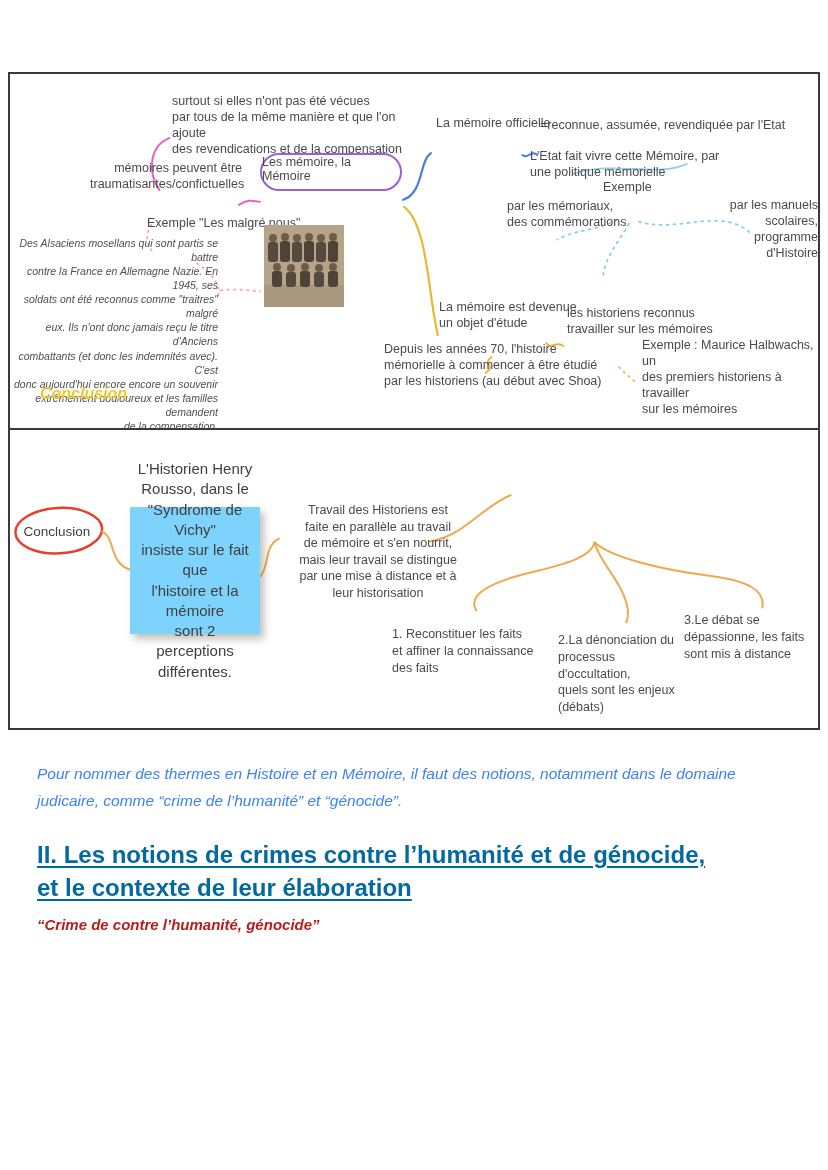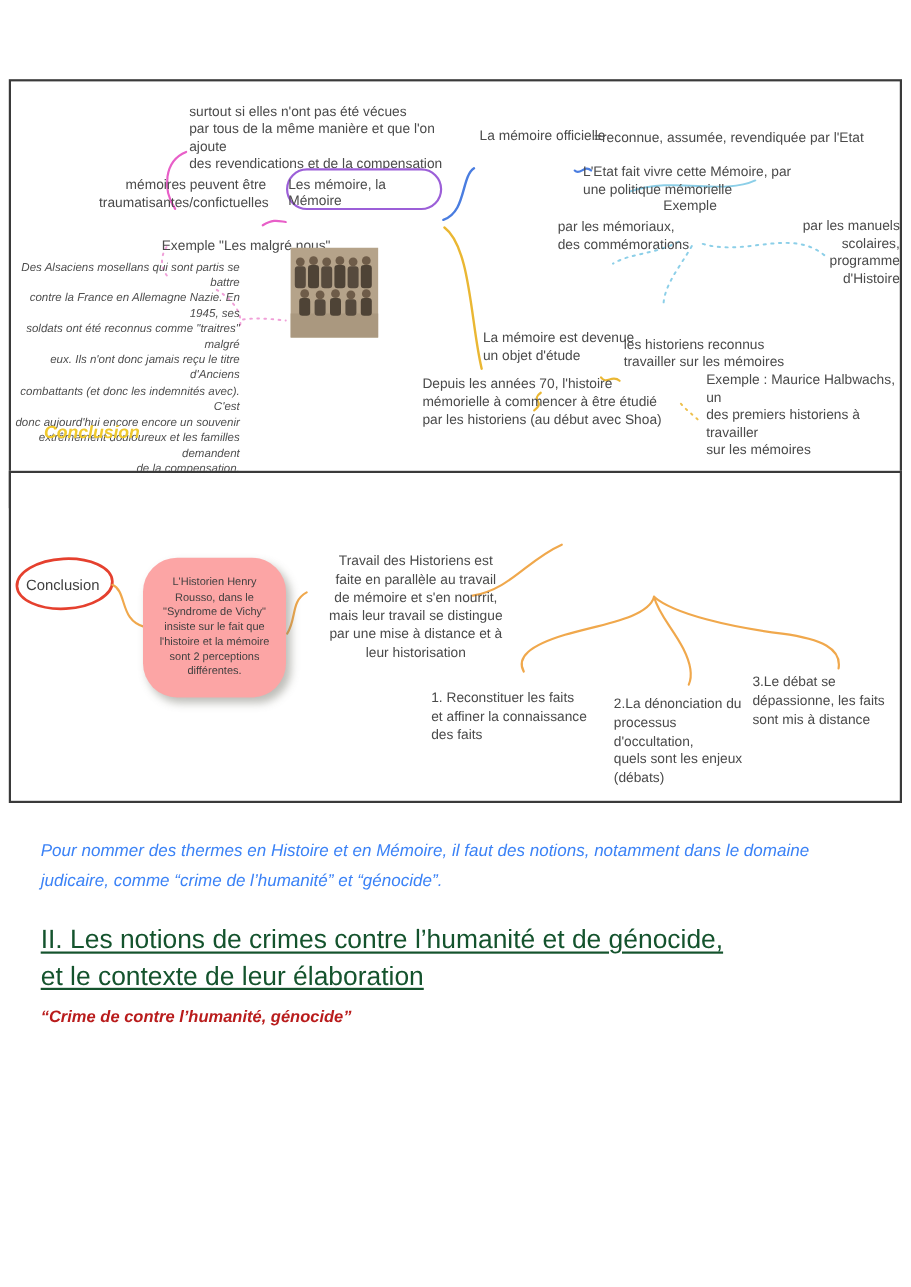--- a/index.html
+++ b/index.html
@@ -14,7 +14,7 @@
   .ctr{text-align:center;}
   .note{font-style:italic;font-size:10.5px;line-height:1.34;color:#4f4f4f;}
   .oval{position:absolute;box-sizing:border-box;border:2.5px solid #9c5fd8;border-radius:26px;
-        display:flex;align-items:flex-end;justify-content:center;font-size:12.5px;background:#fff;}
+        display:flex;align-items:flex-start;justify-content:center;font-size:12.5px;background:#fff;}
   .redlabel{position:absolute;text-align:center;font-size:13.5px;color:#3f3f3f;}
   .sticky{position:absolute;box-sizing:border-box;background:#fca5a5;
           box-shadow:4px 5px 8px rgba(110,110,100,.45);

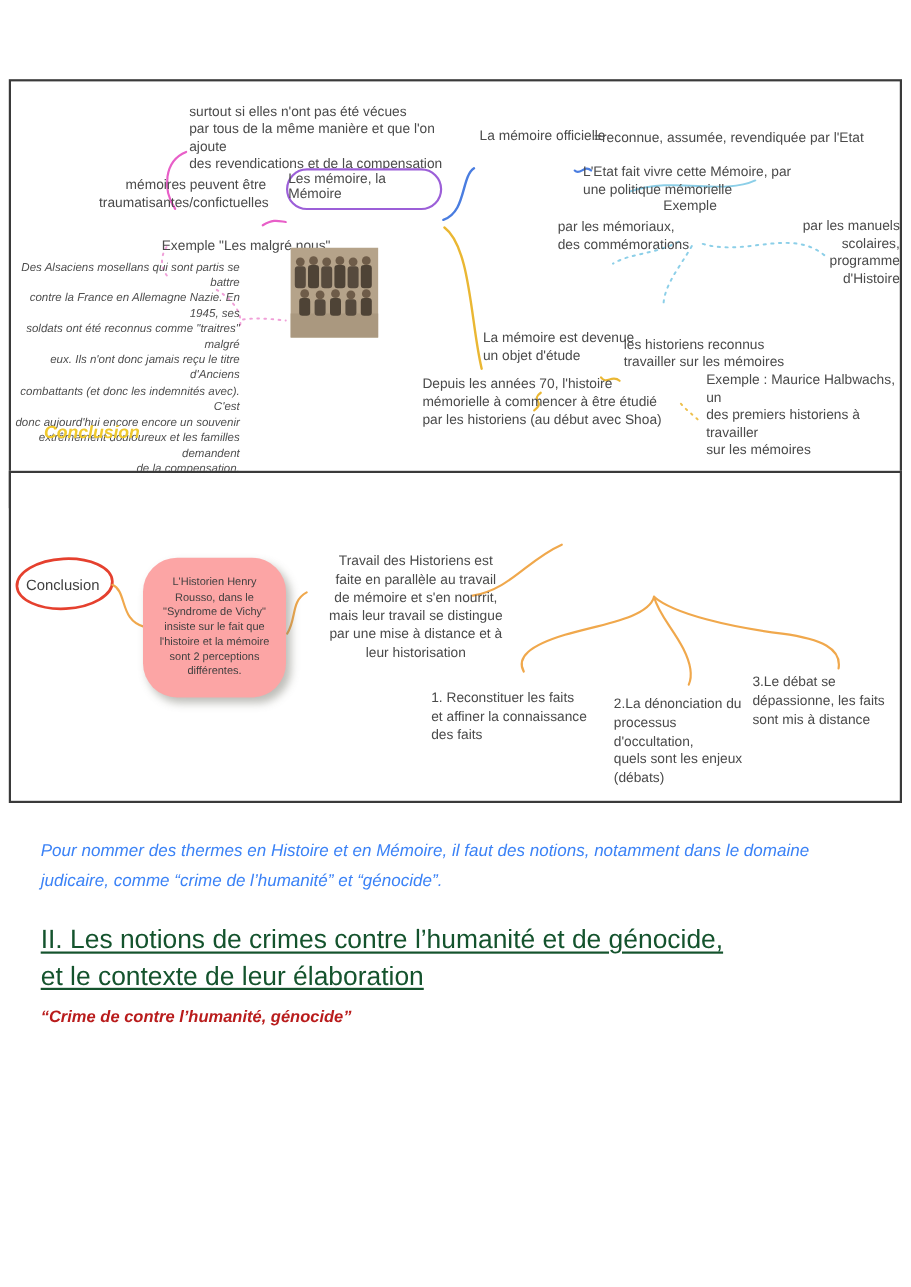--- a/index.html
+++ b/index.html
@@ -16,10 +16,10 @@
   .oval{position:absolute;box-sizing:border-box;border:2.5px solid #9c5fd8;border-radius:26px;
         display:flex;align-items:flex-start;justify-content:center;font-size:12.5px;background:#fff;}
   .redlabel{position:absolute;text-align:center;font-size:13.5px;color:#3f3f3f;}
-  .sticky{position:absolute;box-sizing:border-box;background:#fca5a5;
+  .sticky{position:absolute;box-sizing:border-box;background:#7dd3fc;
           box-shadow:4px 5px 8px rgba(110,110,100,.45);
           display:flex;align-items:center;justify-content:center;text-align:center;
-          font-size:10px;line-height:1.35;padding:6px;white-space:pre-line;color:#3f3f3f;border-radius:31px;}
+          font-size:15px;line-height:1.35;padding:6px;white-space:pre-line;color:#3f3f3f;}
   .gold{position:absolute;left:40px;top:385px;font-size:16px;font-weight:bold;font-style:italic;color:#f0c92d;}
   .intro{position:absolute;left:37px;top:744px;width:758px;font-size:15.5px;font-style:italic;
          color:#3b82f6;line-height:1.8;white-space:pre-line;}

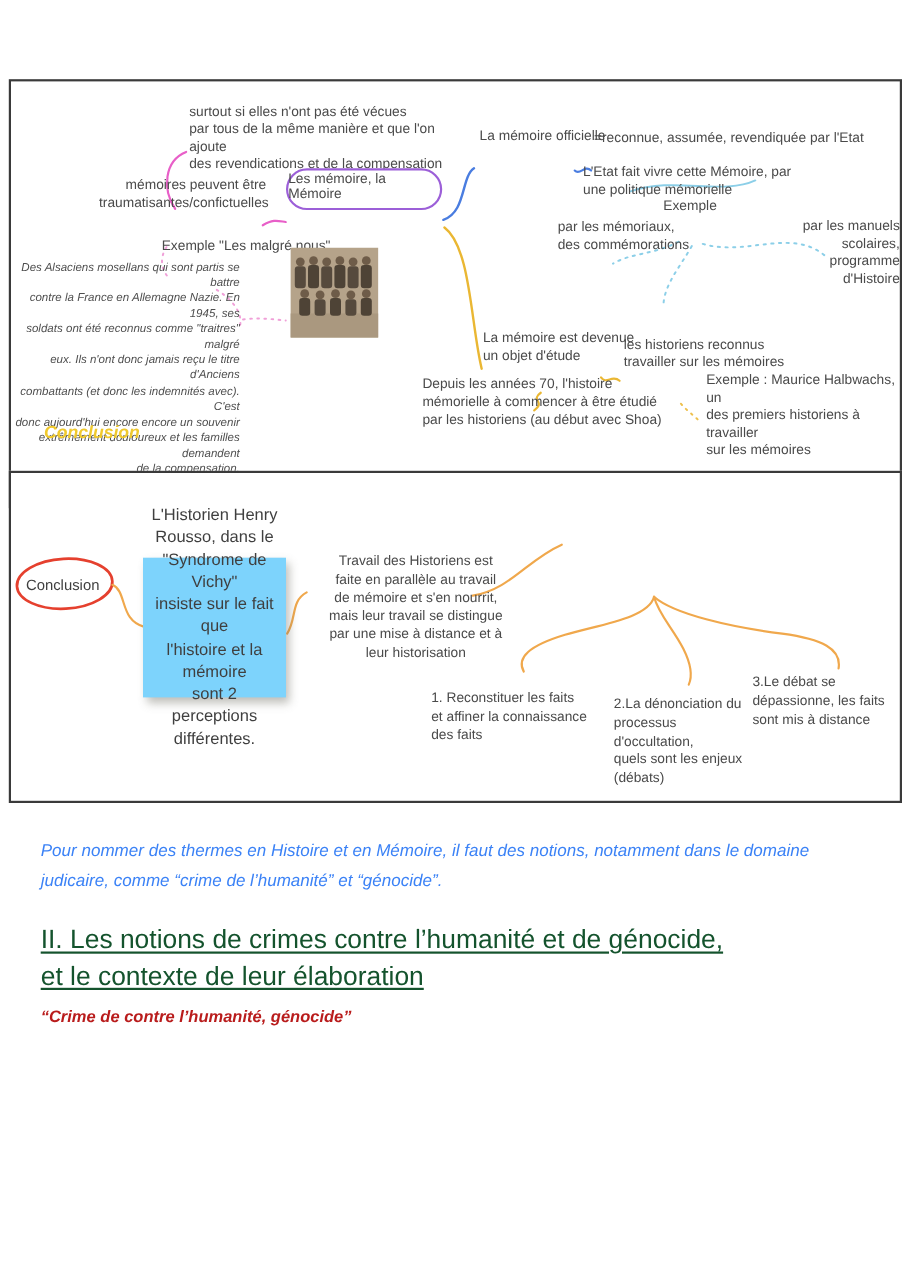--- a/index.html
+++ b/index.html
@@ -23,7 +23,7 @@
   .gold{position:absolute;left:40px;top:385px;font-size:16px;font-weight:bold;font-style:italic;color:#f0c92d;}
   .intro{position:absolute;left:37px;top:744px;width:758px;font-size:15.5px;font-style:italic;
          color:#3b82f6;line-height:1.8;white-space:pre-line;}
-  .heading{position:absolute;left:37px;top:818px;width:770px;font-size:24px;font-weight:normal;color:#14532d;
+  .heading{position:absolute;left:37px;top:818px;width:770px;font-size:24px;font-weight:bold;color:#0369a1;
            line-height:1.38;text-decoration:underline;text-decoration-thickness:2px;
            text-underline-offset:3px;white-space:pre-line;}
   .sub{position:absolute;left:37px;top:901px;font-size:15px;font-weight:bold;font-style:italic;color:#b91c1c;}

